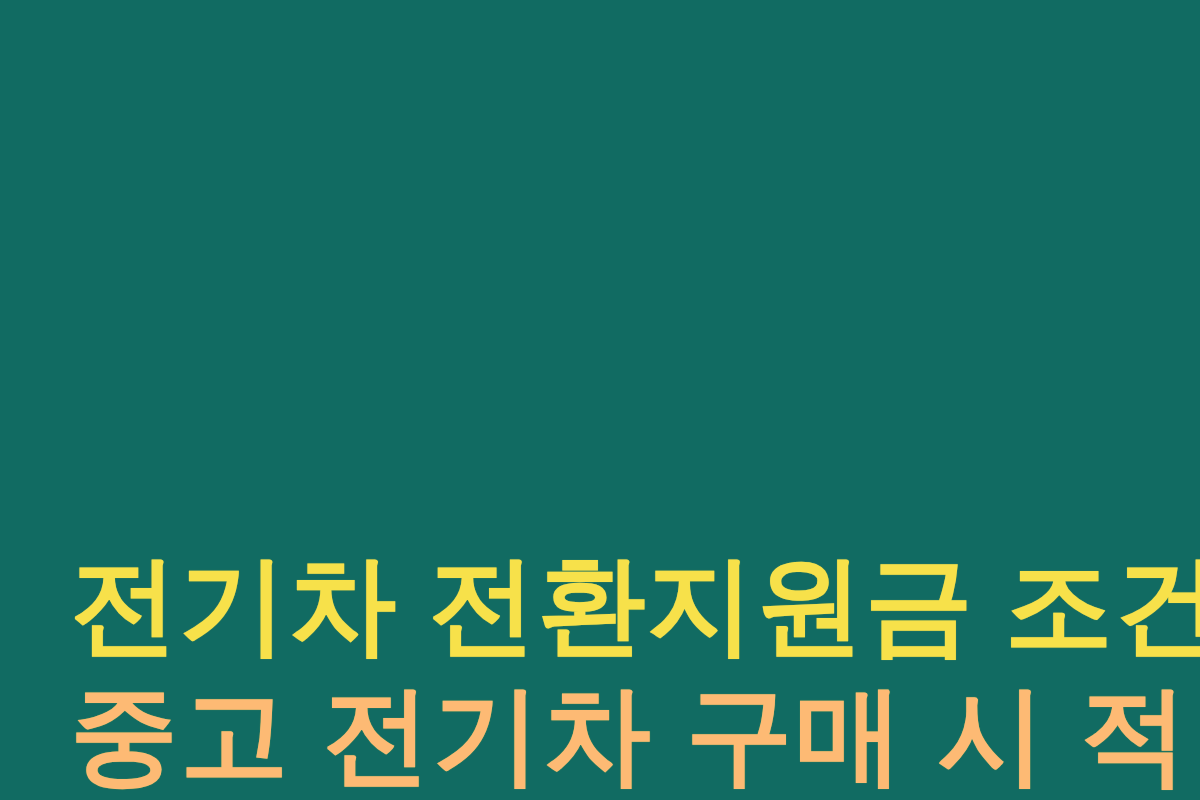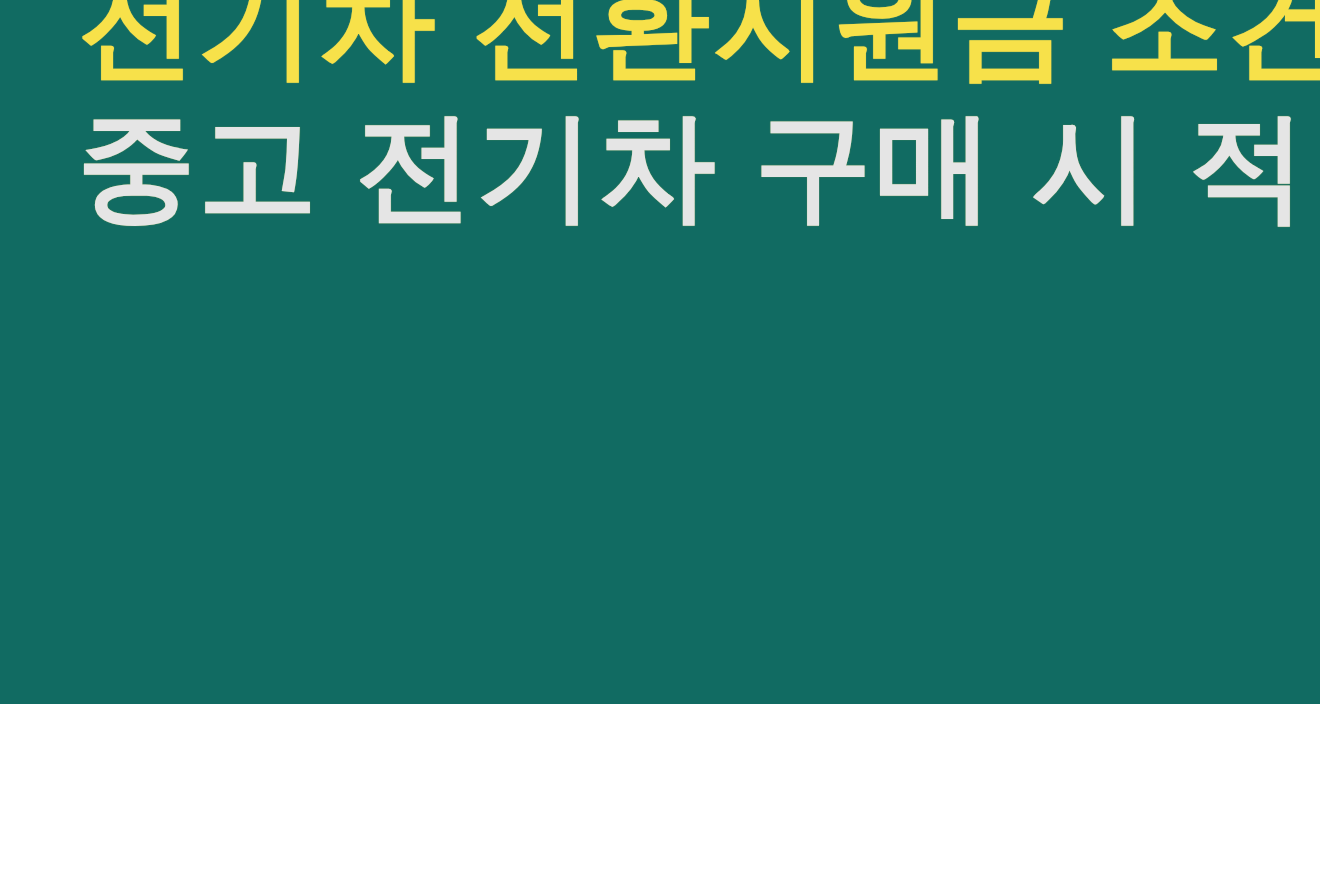--- a/index.html
+++ b/index.html
@@ -20,10 +20,10 @@
     position: relative;
     box-sizing: border-box;
     width: 1200px;
-    height: 640px;
+    height: 800px;
     background: #116B62;
     display: flex;
-    align-items: flex-start;
+    align-items: flex-end;
     justify-content: center;
     user-select: none;
   }

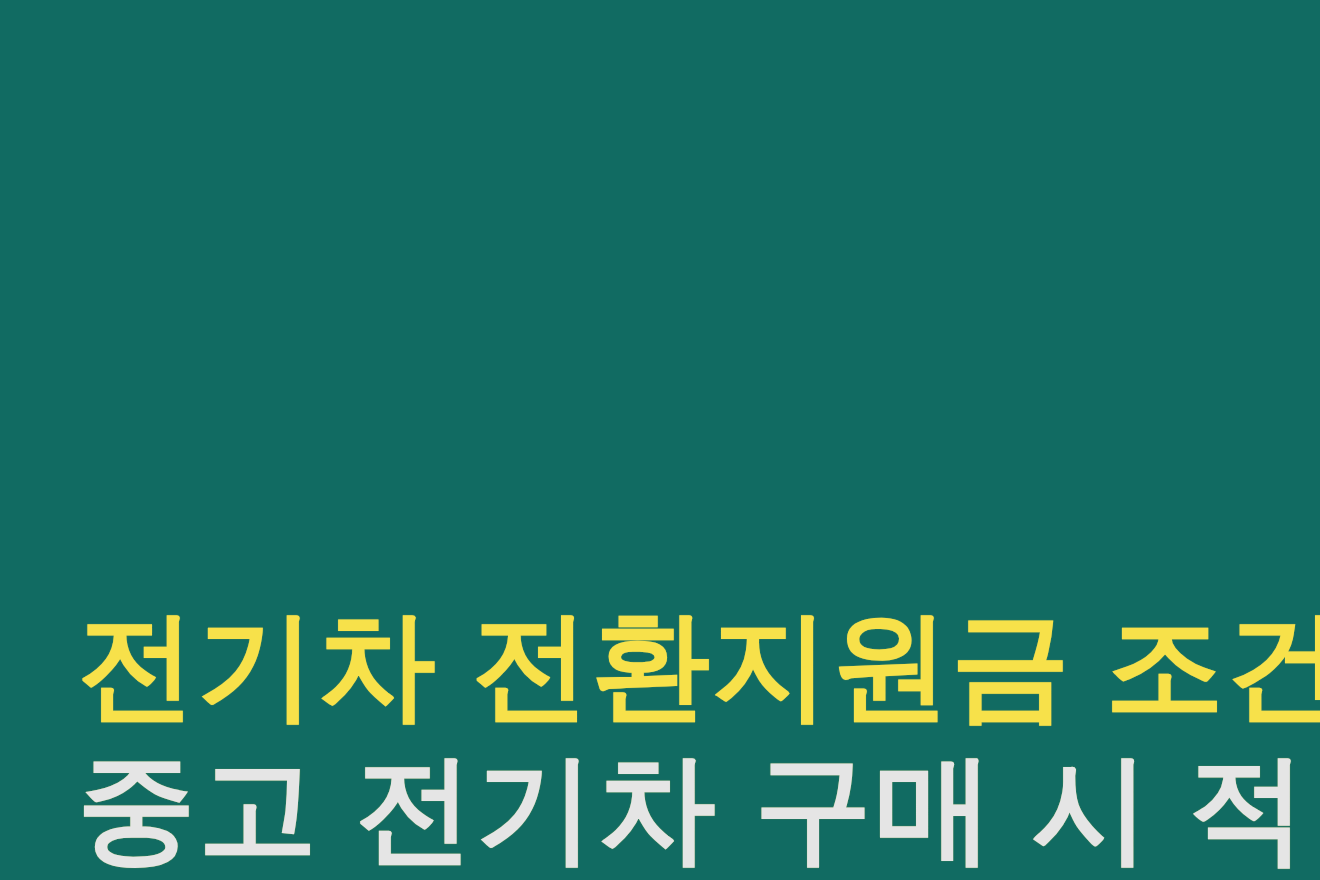--- a/index.html
+++ b/index.html
@@ -64,7 +64,7 @@
 
     <span class="headline-line" id="headline-line-1" style="color: rgb(247, 225, 74);">전기차 전환지원금 조건</span>
 
-    <span class="headline-line" id="headline-line-2" style="color: #e5e5e5;">중고 전기차 구매 시 적</span>
+    <span class="headline-line" id="headline-line-2" style="color: #fdba74;">중고 전기차 구매 시 적</span>
 
 
   </div>

